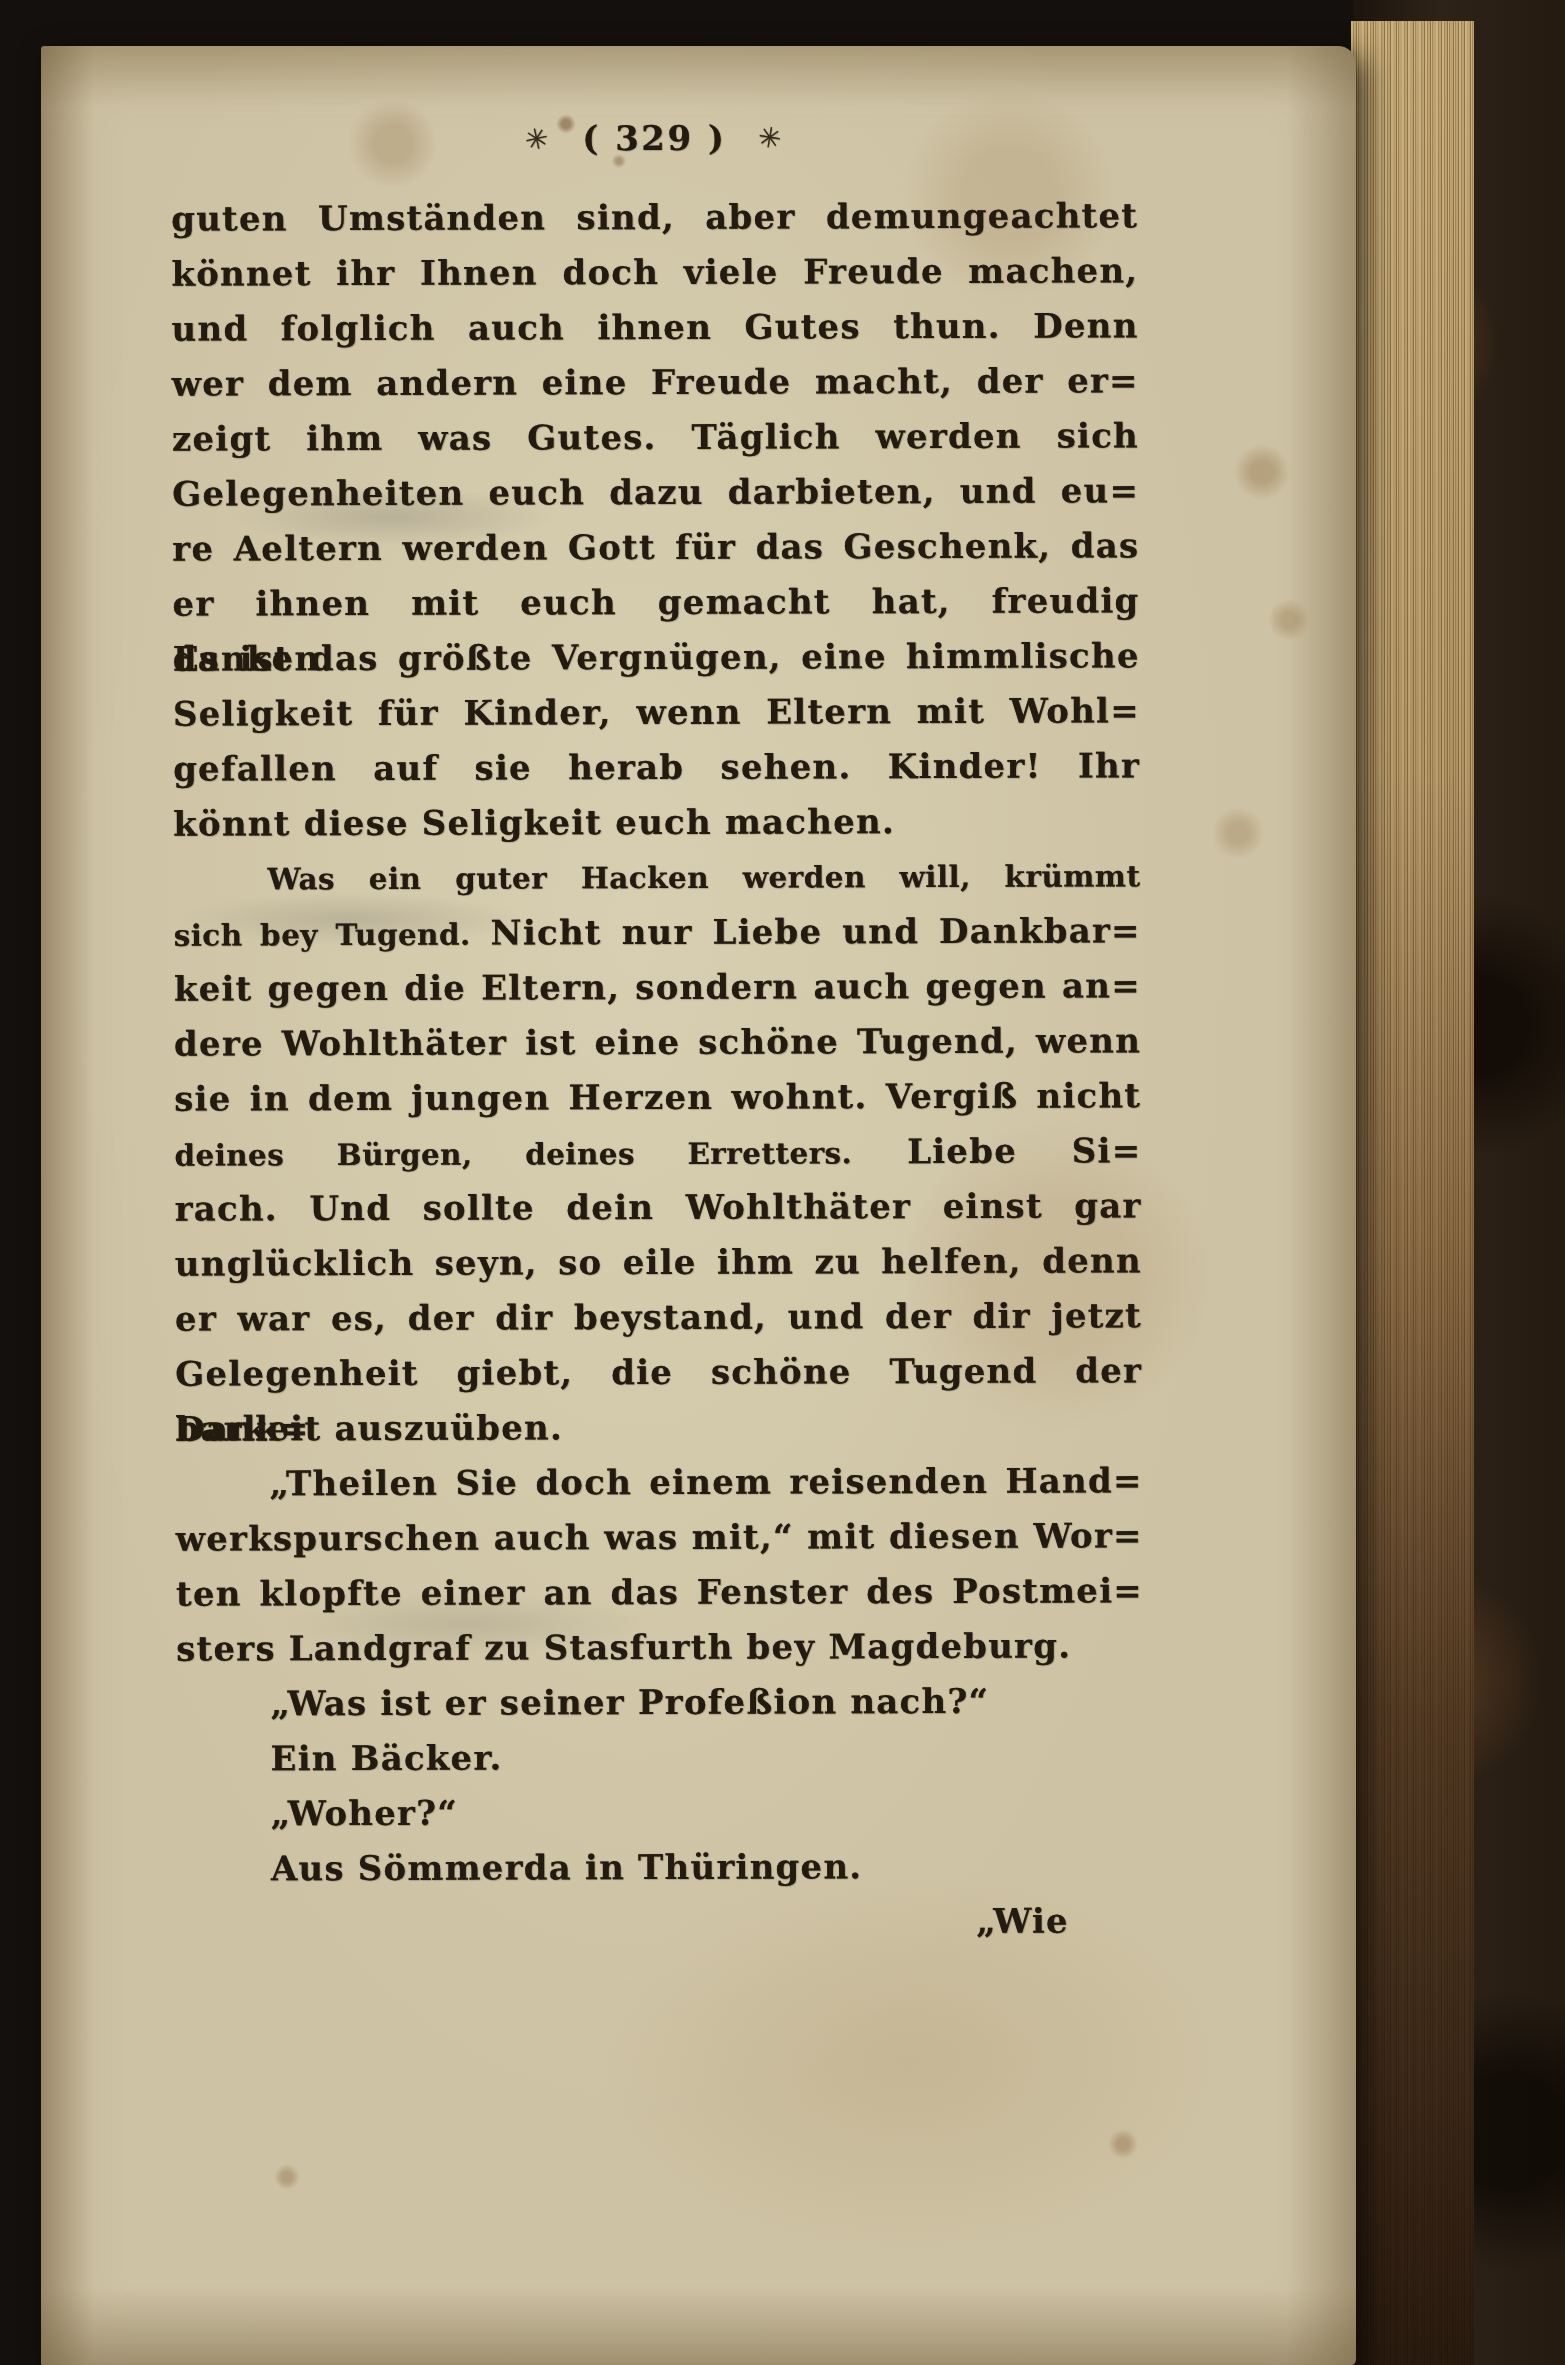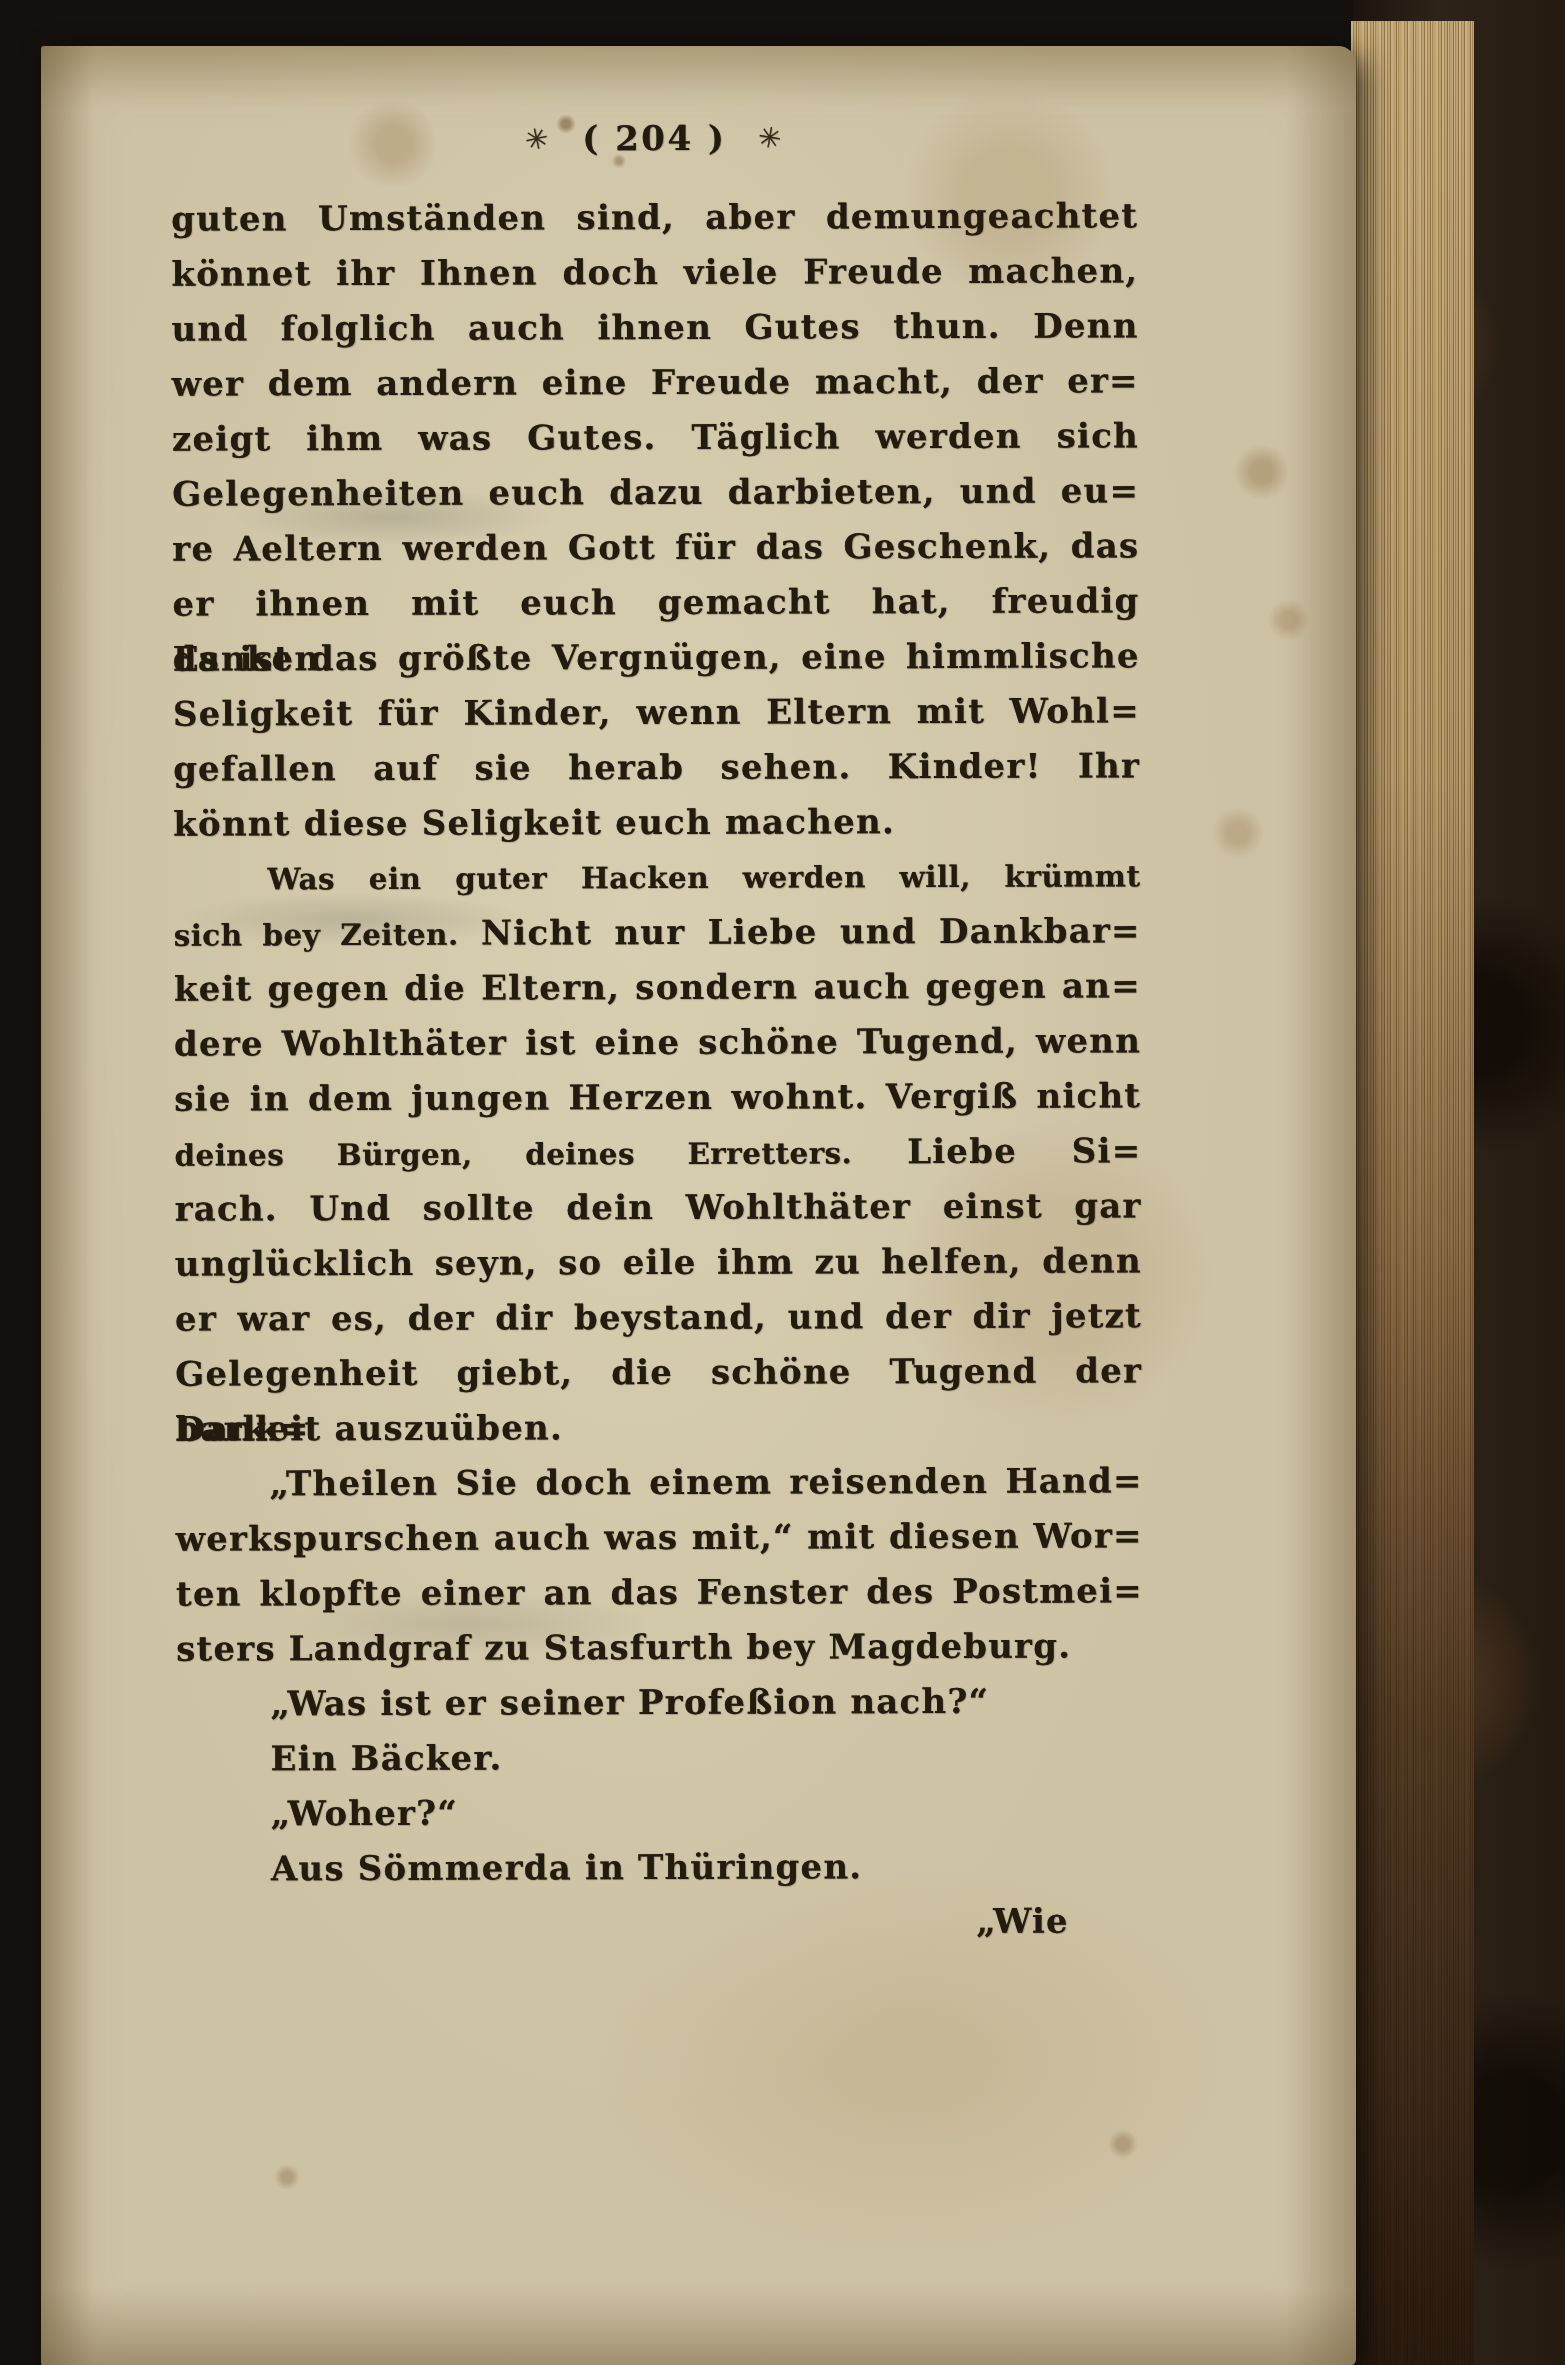--- a/index.html
+++ b/index.html
@@ -93,7 +93,7 @@
 <div class="page">
   <div class="text-block">
 
-    <div class="page-header"><span class="ornament left">✳</span><span>( 204 )</span><span class="ornament right">✳</span></div>
+    <div class="page-header"><span class="ornament left">✳</span><span>( 329 )</span><span class="ornament right">✳</span></div>
 
     <div class="line just">guten Umständen sind, aber demungeachtet</div>
     <div class="line just">könnet ihr Ihnen doch viele Freude machen,</div>

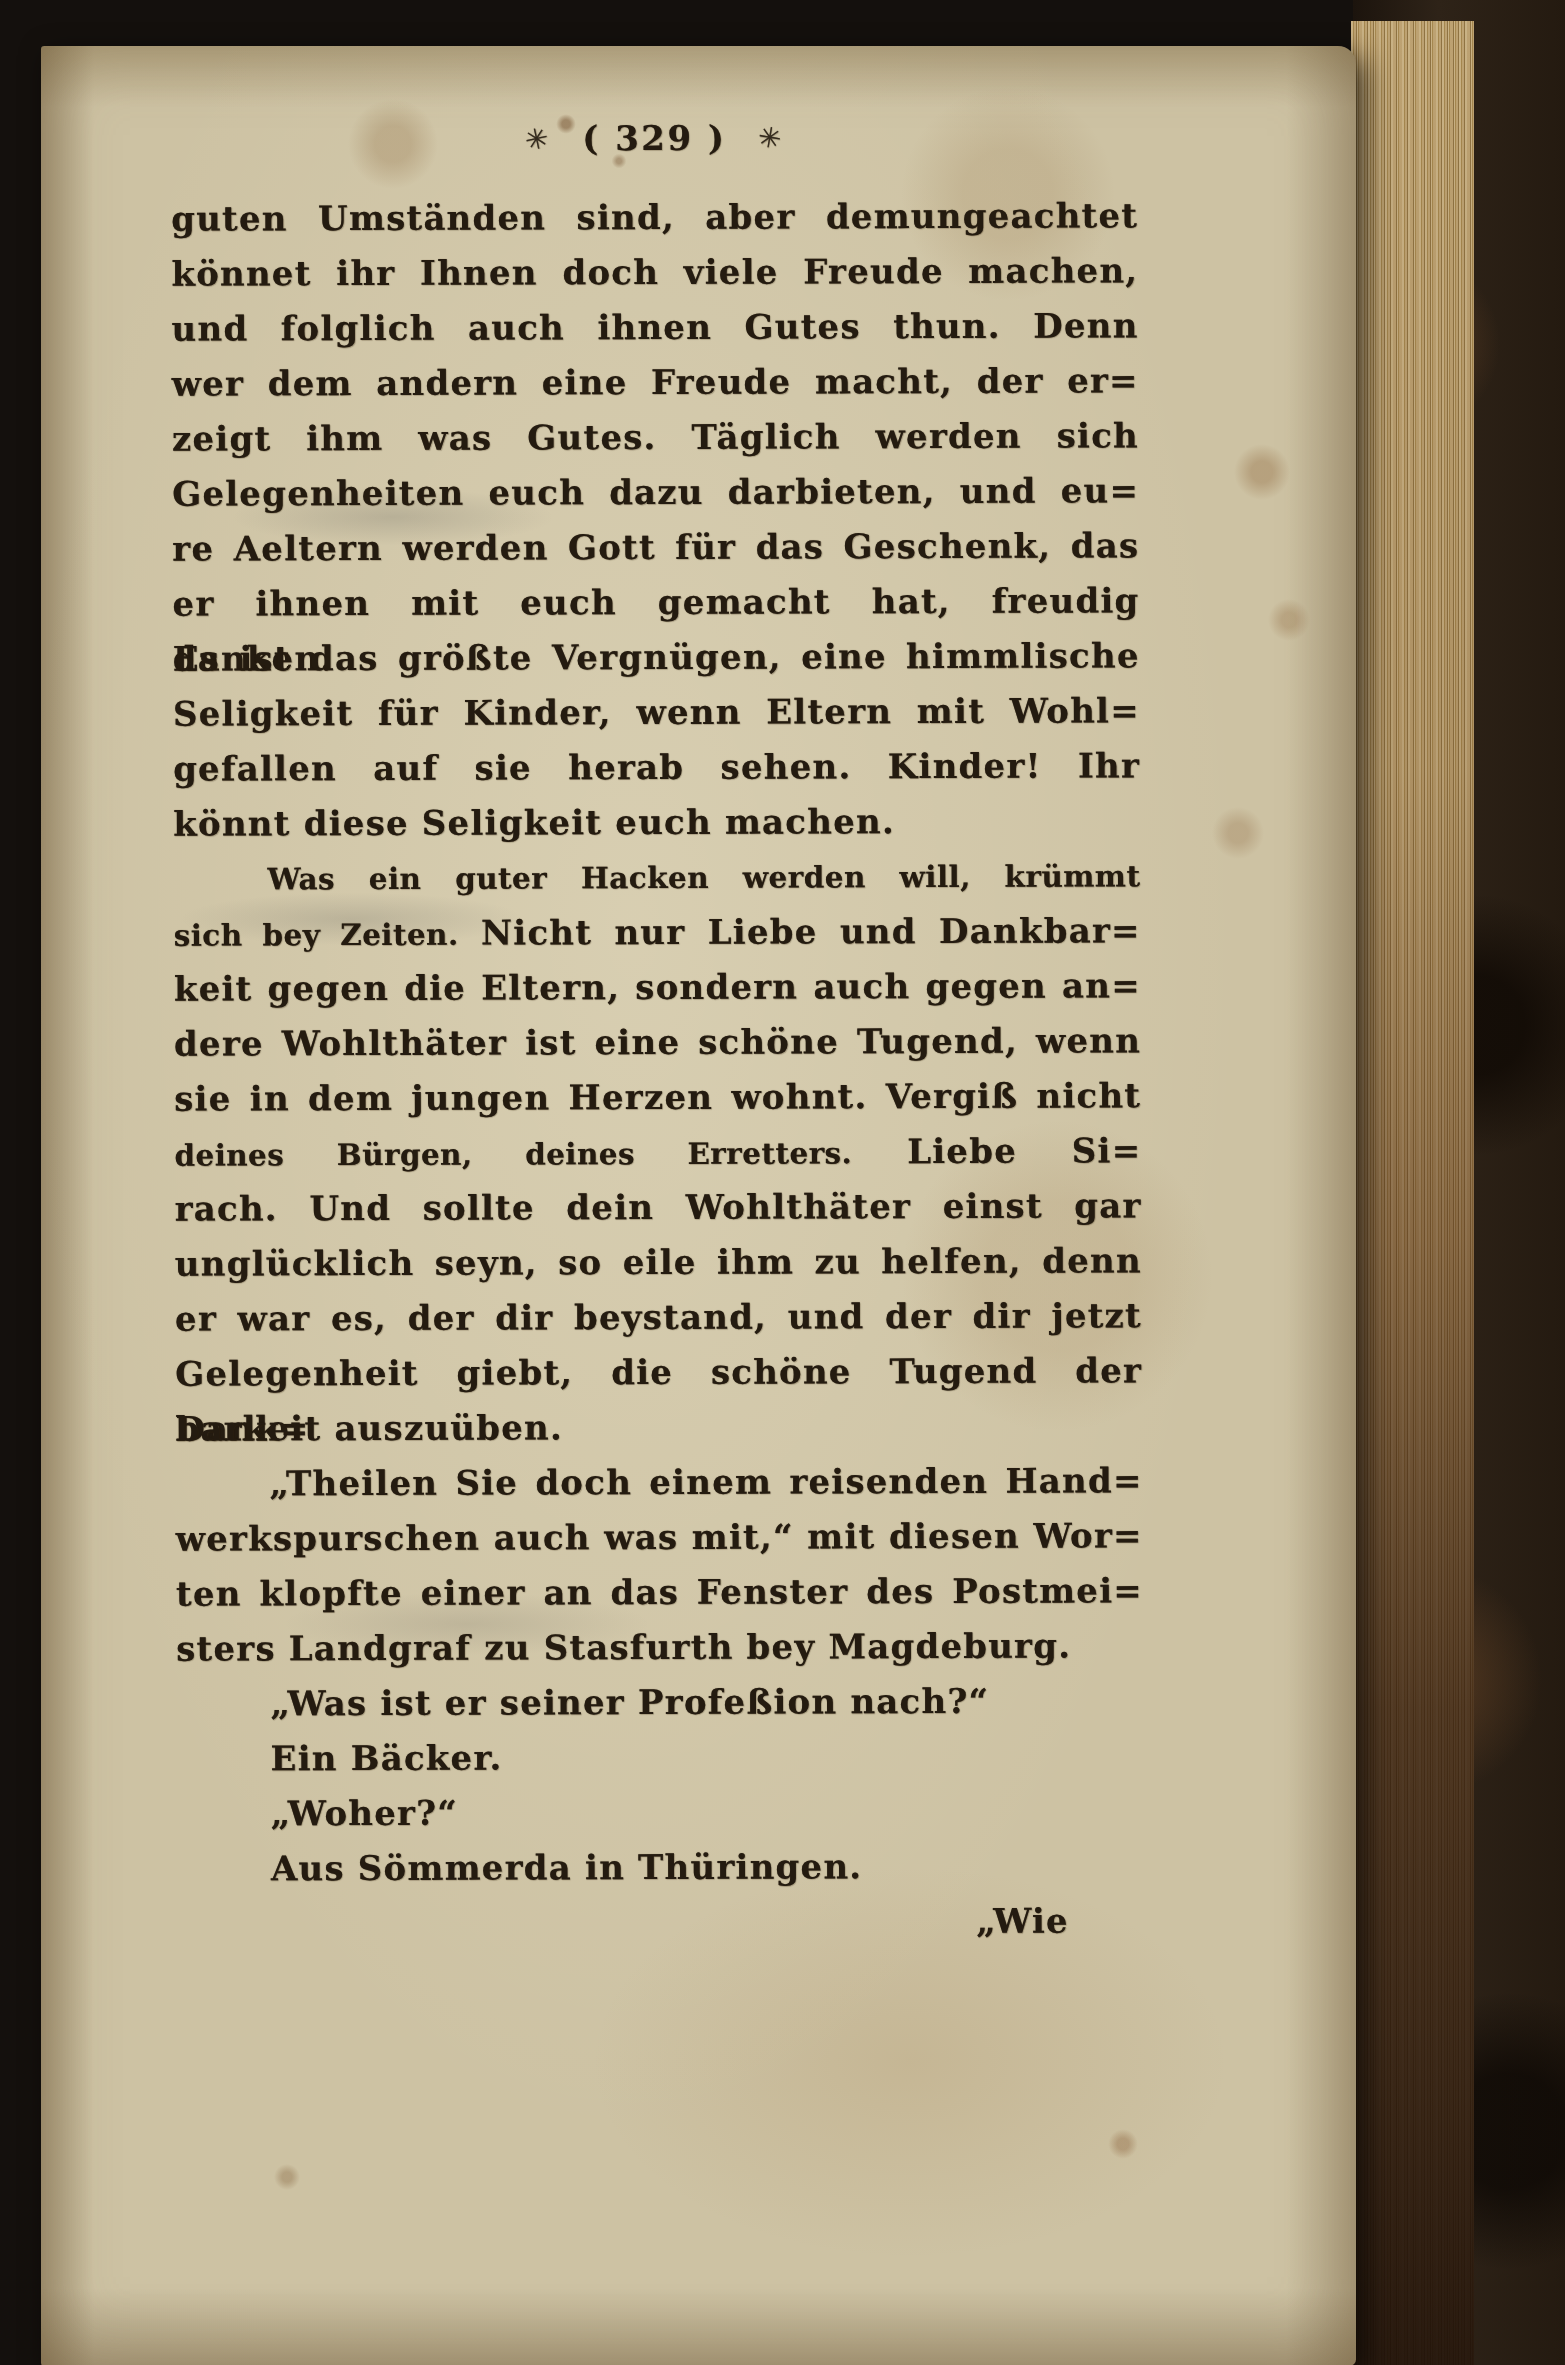--- a/index.html
+++ b/index.html
@@ -109,7 +109,7 @@
     <div class="line">könnt diese Seligkeit euch machen.</div>
 
     <div class="line just indent alt">Was ein guter Hacken werden will, krümmt</div>
-    <div class="line just"><span class="alt">sich bey Zeiten.</span> <span>Nicht nur Liebe und Dankbar=</span></div>
+    <div class="line just"><span class="alt">sich bey Tugend.</span> <span>Nicht nur Liebe und Dankbar=</span></div>
     <div class="line just">keit gegen die Eltern, sondern auch gegen an=</div>
     <div class="line just">dere Wohlthäter ist eine schöne Tugend, wenn</div>
     <div class="line just">sie in dem jungen Herzen wohnt. Vergiß nicht</div>

